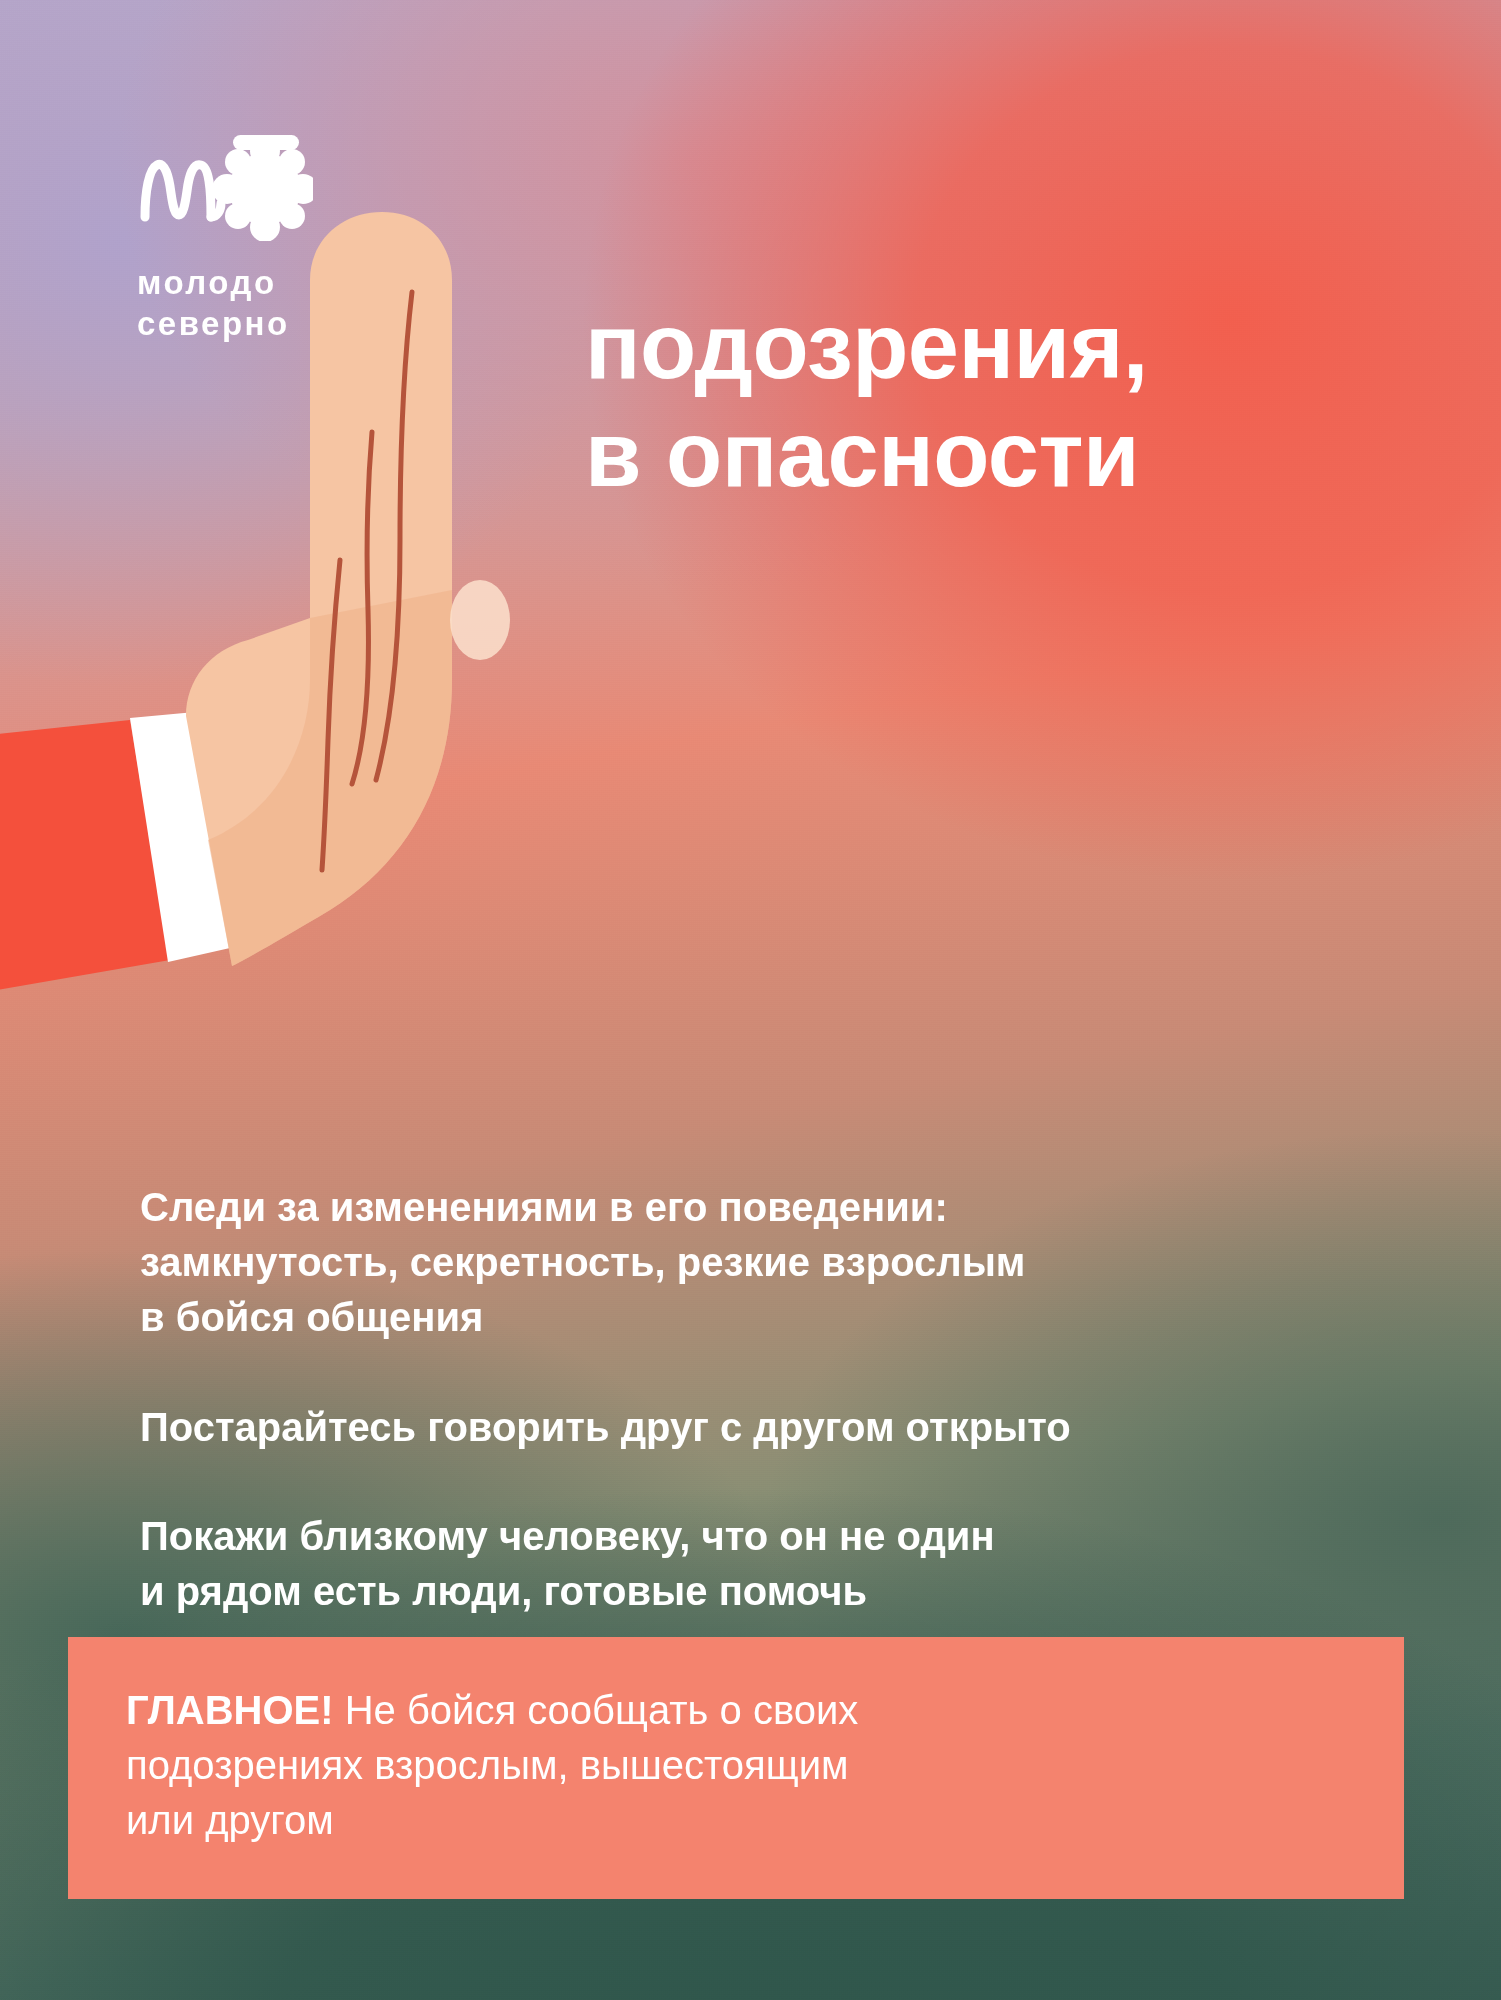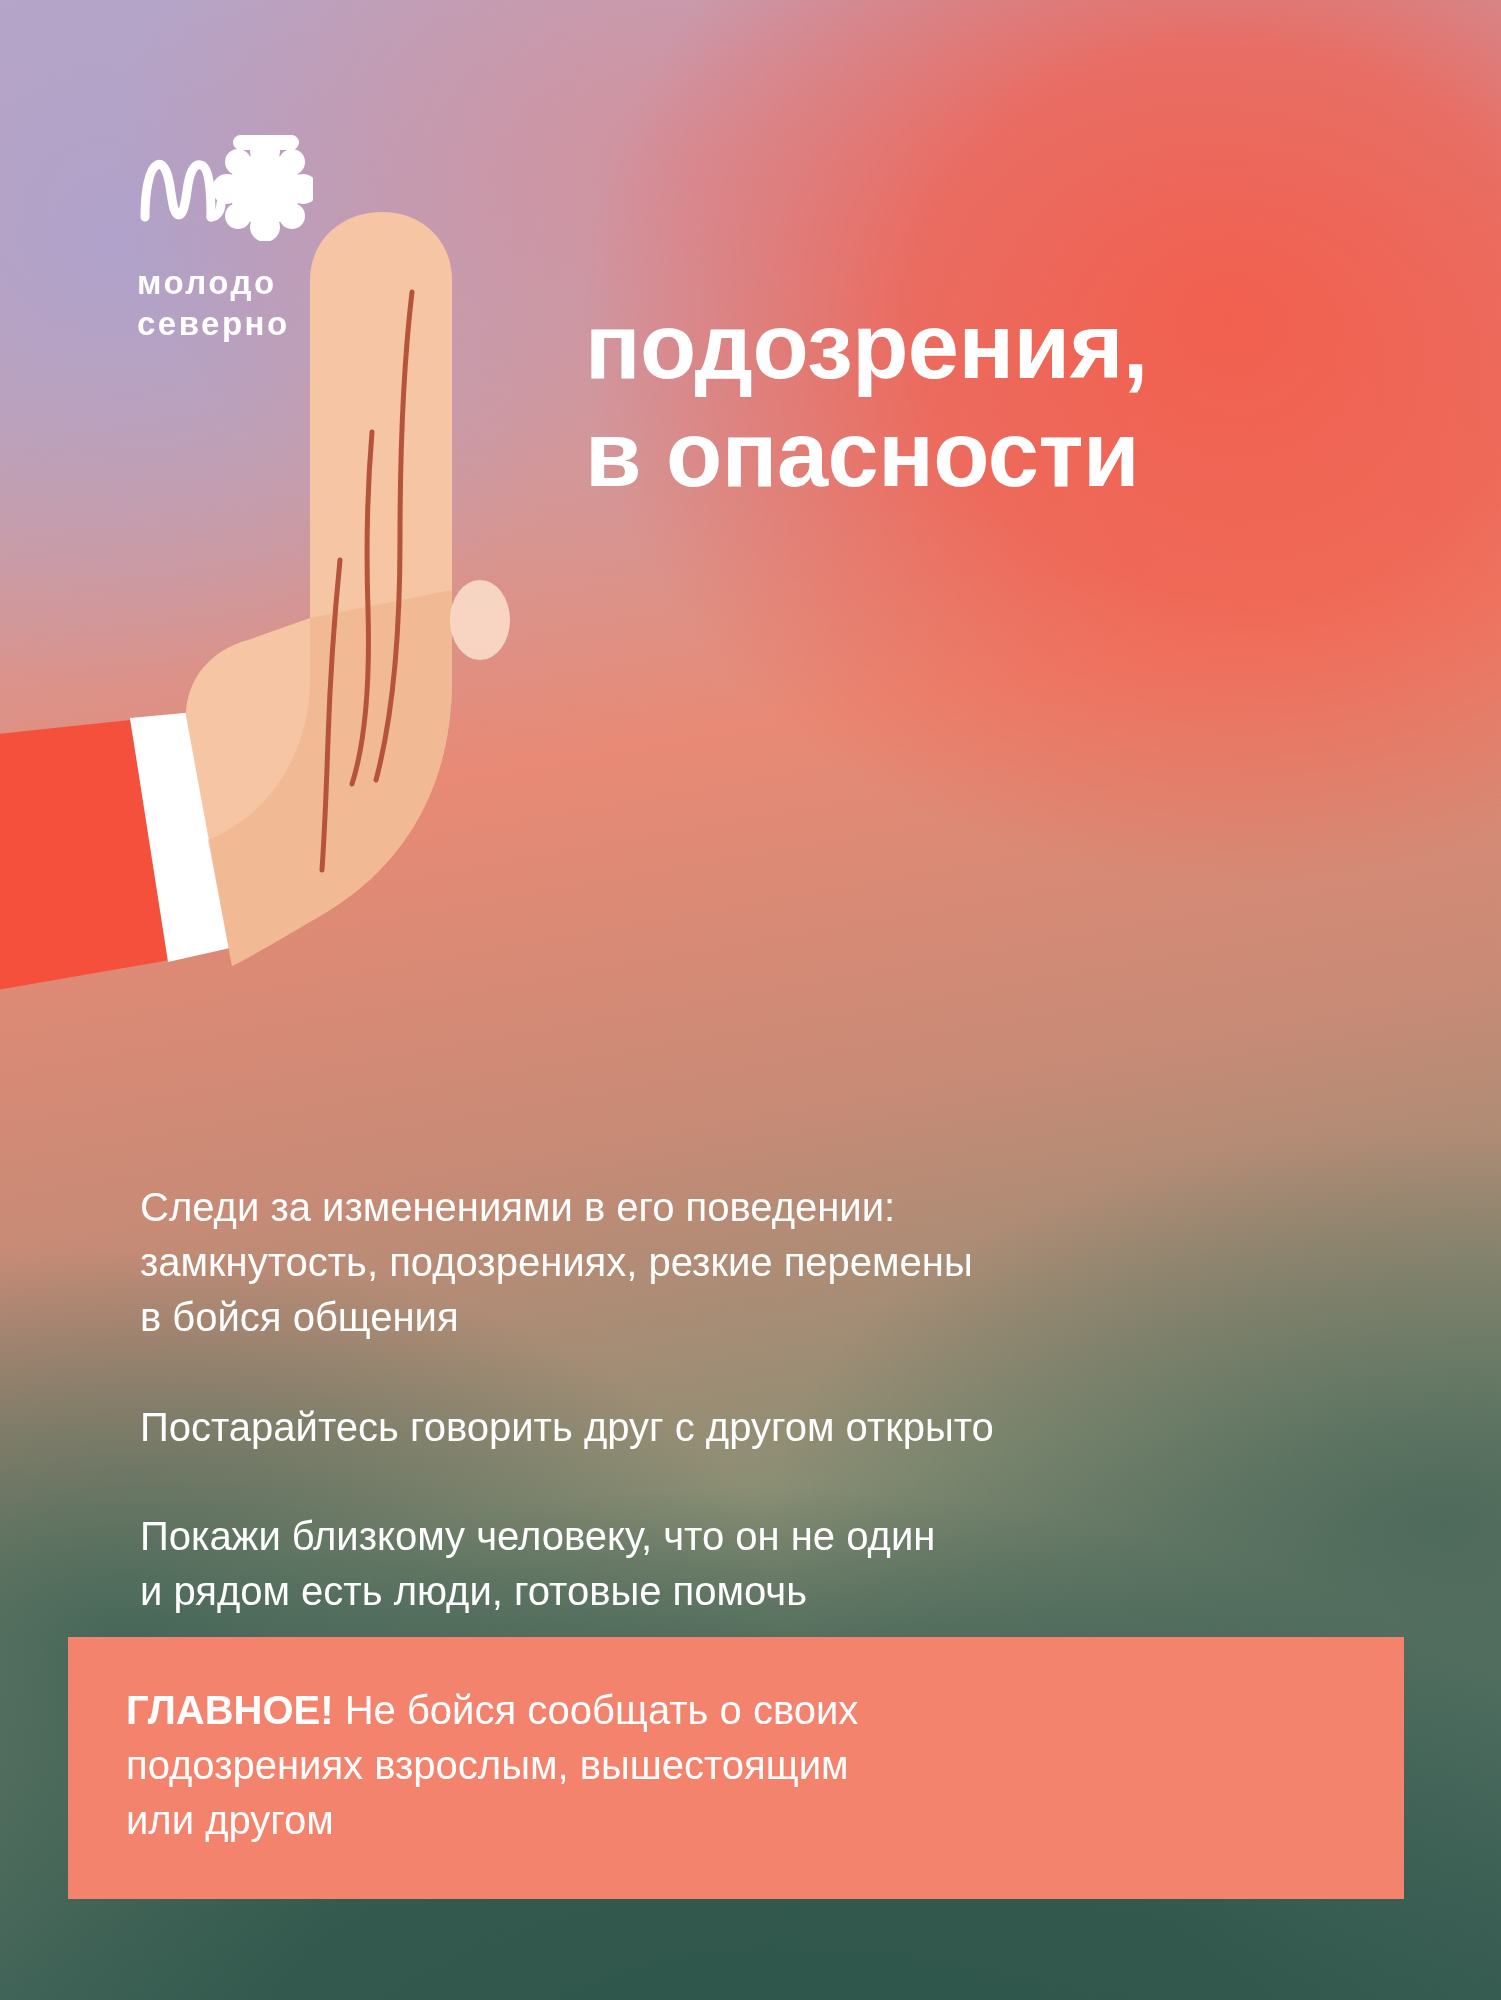--- a/index.html
+++ b/index.html
@@ -103,6 +103,7 @@
     font-size: 40px;
     line-height: 1.38;
     margin-bottom: 54px;
+    font-weight: bold;
   }
   .para:last-child { margin-bottom: 0; }
   .para .line { display: block; }

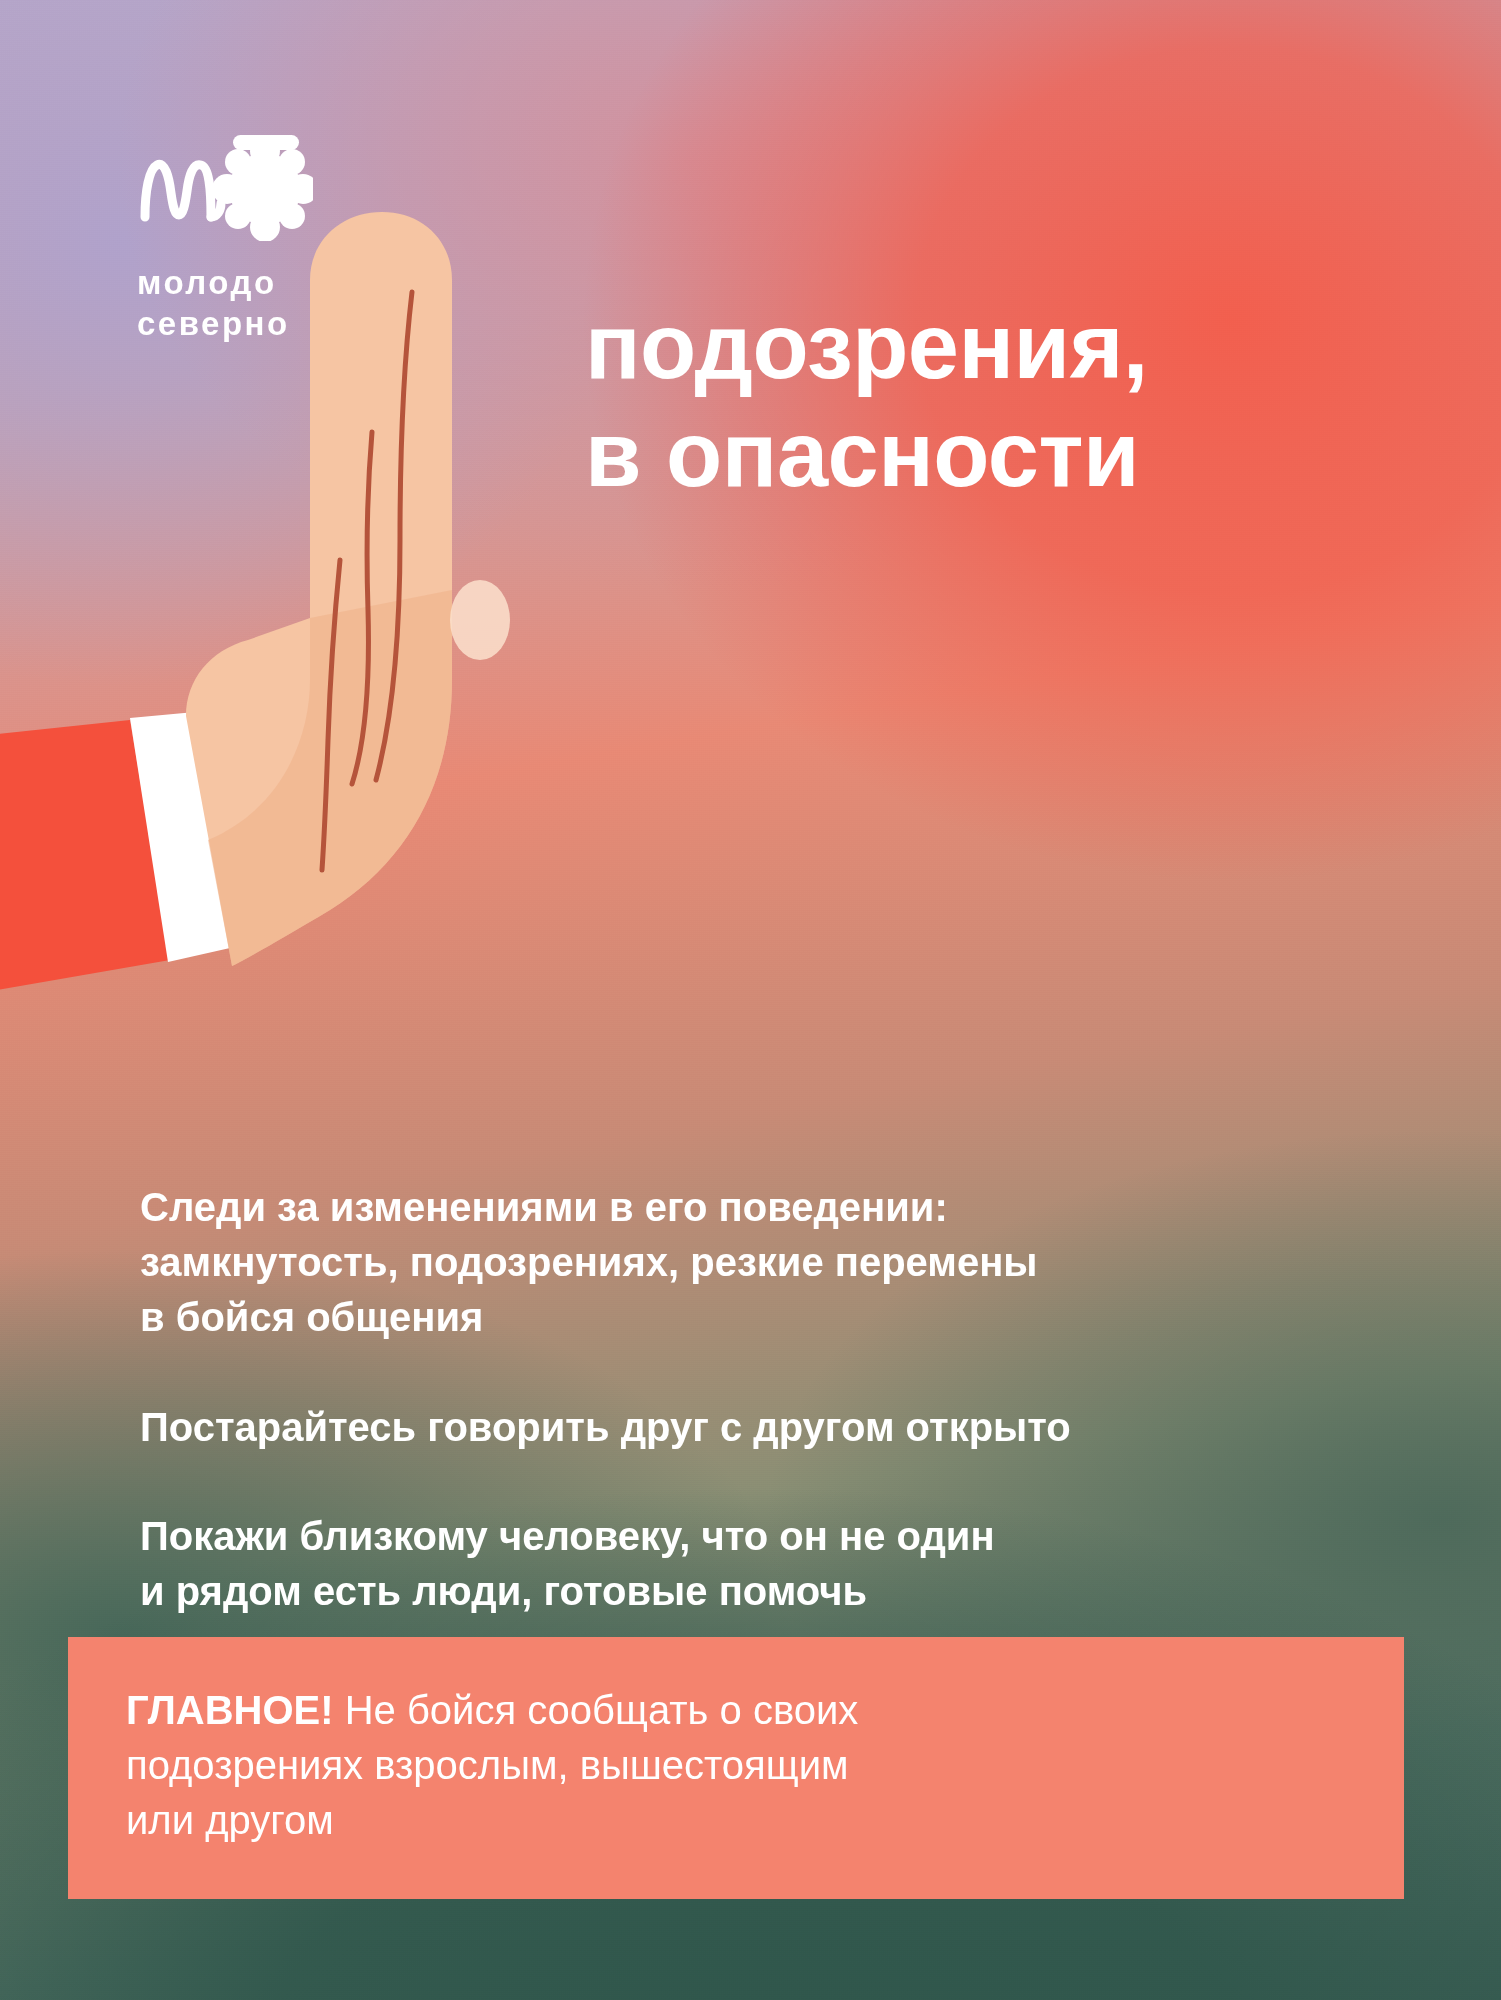--- a/index.html
+++ b/index.html
@@ -206,7 +206,7 @@
 
     <p class="para">
       <span class="line">Следи за изменениями в его поведении:</span>
-      <span class="line">замкнутость, подозрениях, резкие перемены</span>
+      <span class="line">замкнутость, секретность, резкие взрослым</span>
       <span class="line">в бойся общения</span>
     </p>
 

